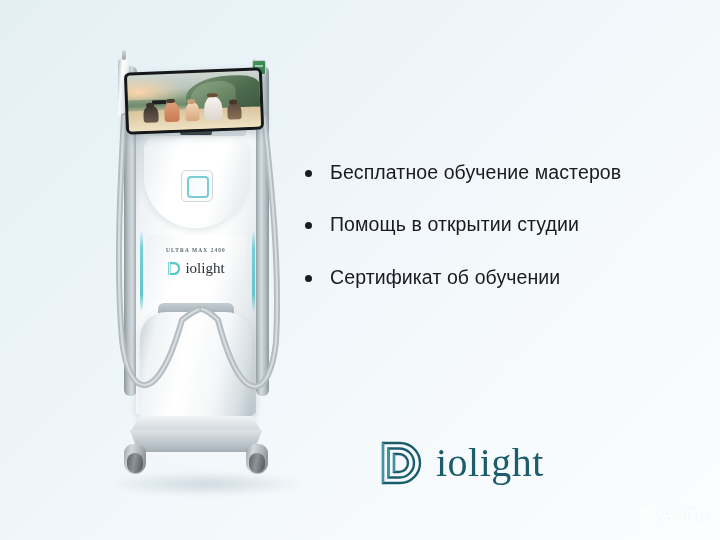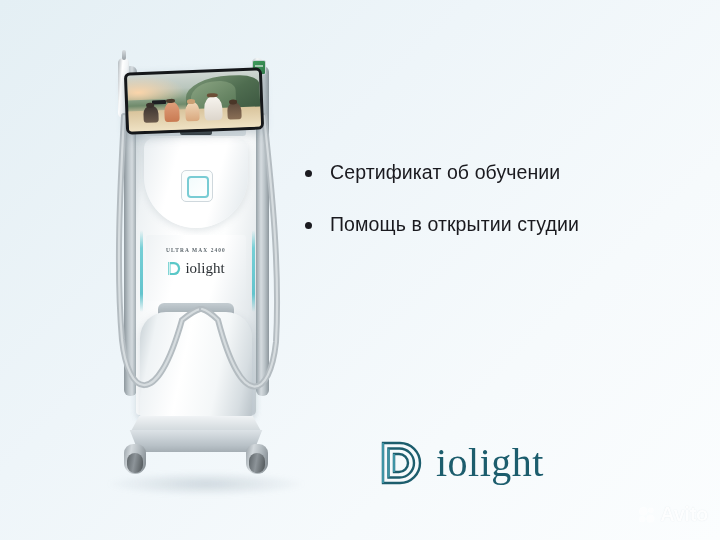--- a/index.html
+++ b/index.html
@@ -337,6 +337,10 @@
   <div class="bullets">
     <div class="bullet-row">
       <span class="bullet-dot"></span>
+      <span class="bullet-text">Бесплатное обучение мастеров</span>
+    </div>
+    <div class="bullet-row">
+      <span class="bullet-dot"></span>
       <span class="bullet-text">Сертификат об обучении</span>
     </div>
     <div class="bullet-row">

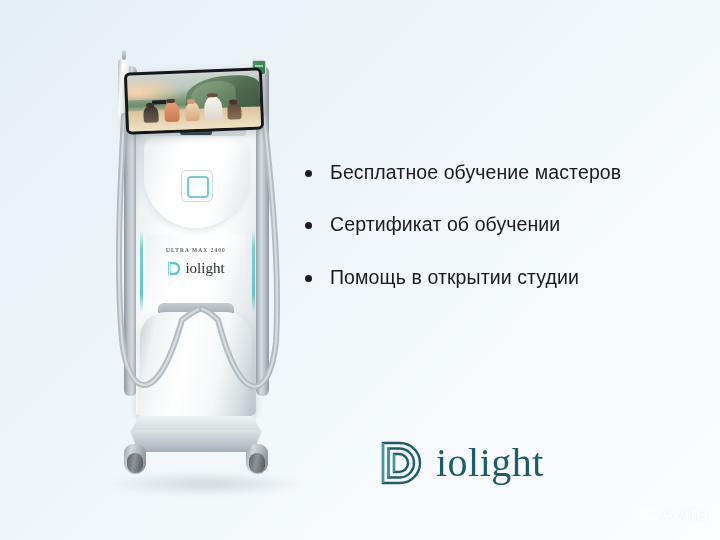--- a/index.html
+++ b/index.html
@@ -341,11 +341,11 @@
     </div>
     <div class="bullet-row">
       <span class="bullet-dot"></span>
-      <span class="bullet-text">Сертификат об обучении</span>
+      <span class="bullet-text">Помощь в открытии студии</span>
     </div>
     <div class="bullet-row">
       <span class="bullet-dot"></span>
-      <span class="bullet-text">Помощь в открытии студии</span>
+      <span class="bullet-text">Сертификат об обучении</span>
     </div>
   </div>
 

